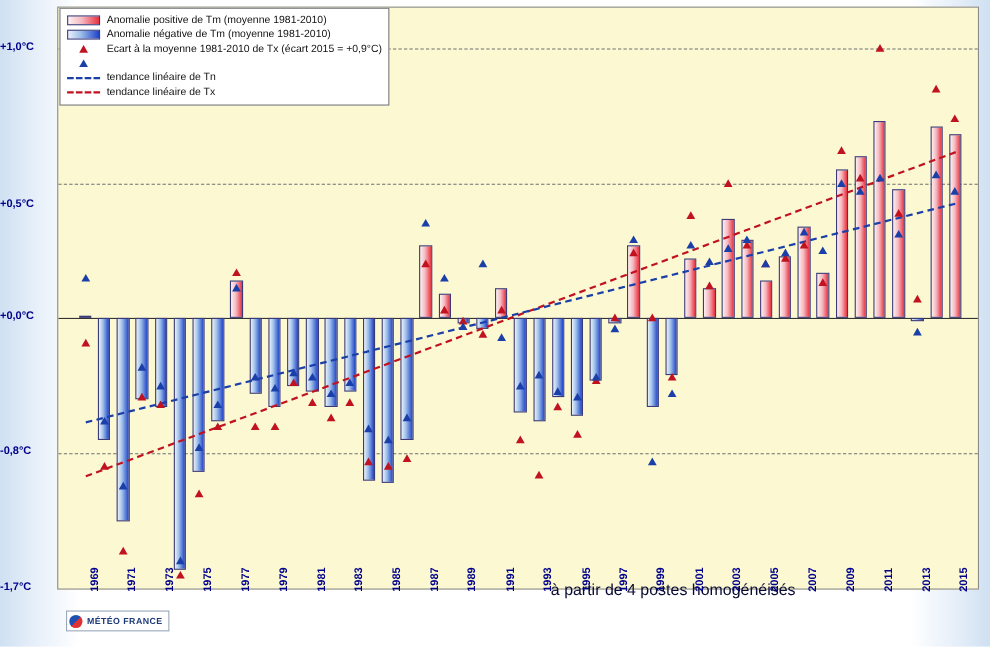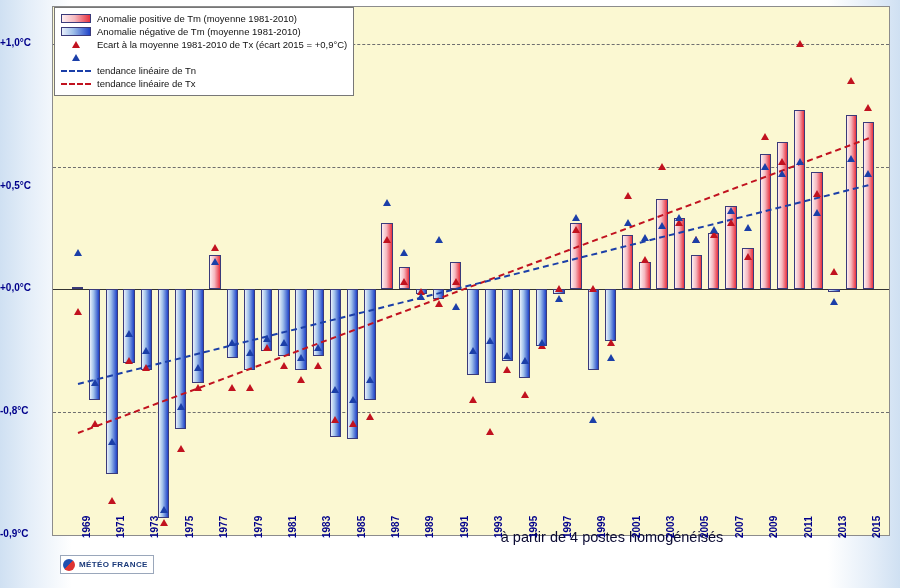--- a/index.html
+++ b/index.html
@@ -394,7 +394,7 @@
     <div class="ylabel" style="top: 159.628px; margin-top: 20px;">+0,5°C</div>
     <div class="ylabel" style="top: 282.419px;">+0,0°C</div>
     <div class="ylabel" style="top: 405.209px;">-0,8°C</div>
-    <div class="ylabel" style="top: 528px;">-0,9°C</div>
+    <div class="ylabel" style="top: 528px;">-1,7°C</div>
     <div class="xlabel" style="left: 80.5957px; top: 538px;">1969</div>
     <div class="xlabel" style="left: 114.979px; top: 538px;">1971</div>
     <div class="xlabel" style="left: 149.362px; top: 538px;">1973</div>

